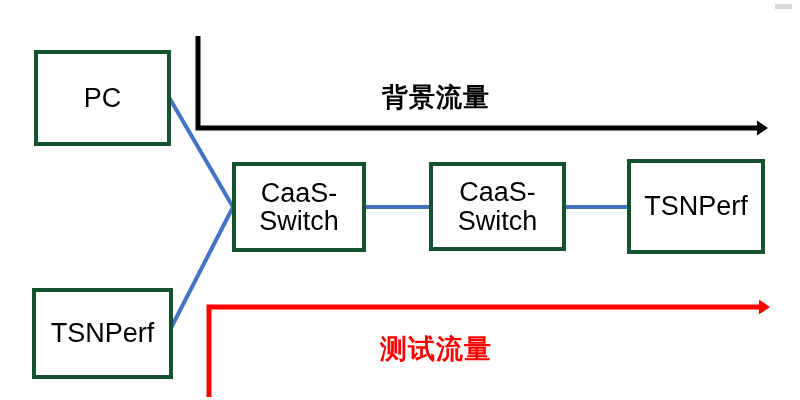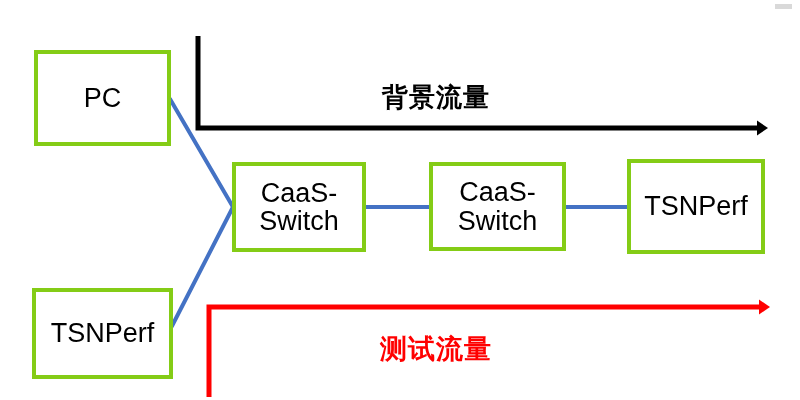--- a/index.html
+++ b/index.html
@@ -18,7 +18,7 @@
   .node-box {
     position: absolute;
     box-sizing: border-box;
-    border: 4px solid #84cc16;
+    border: 4px solid #14532d;
     background: #ffffff;
     display: flex;
     align-items: center;

